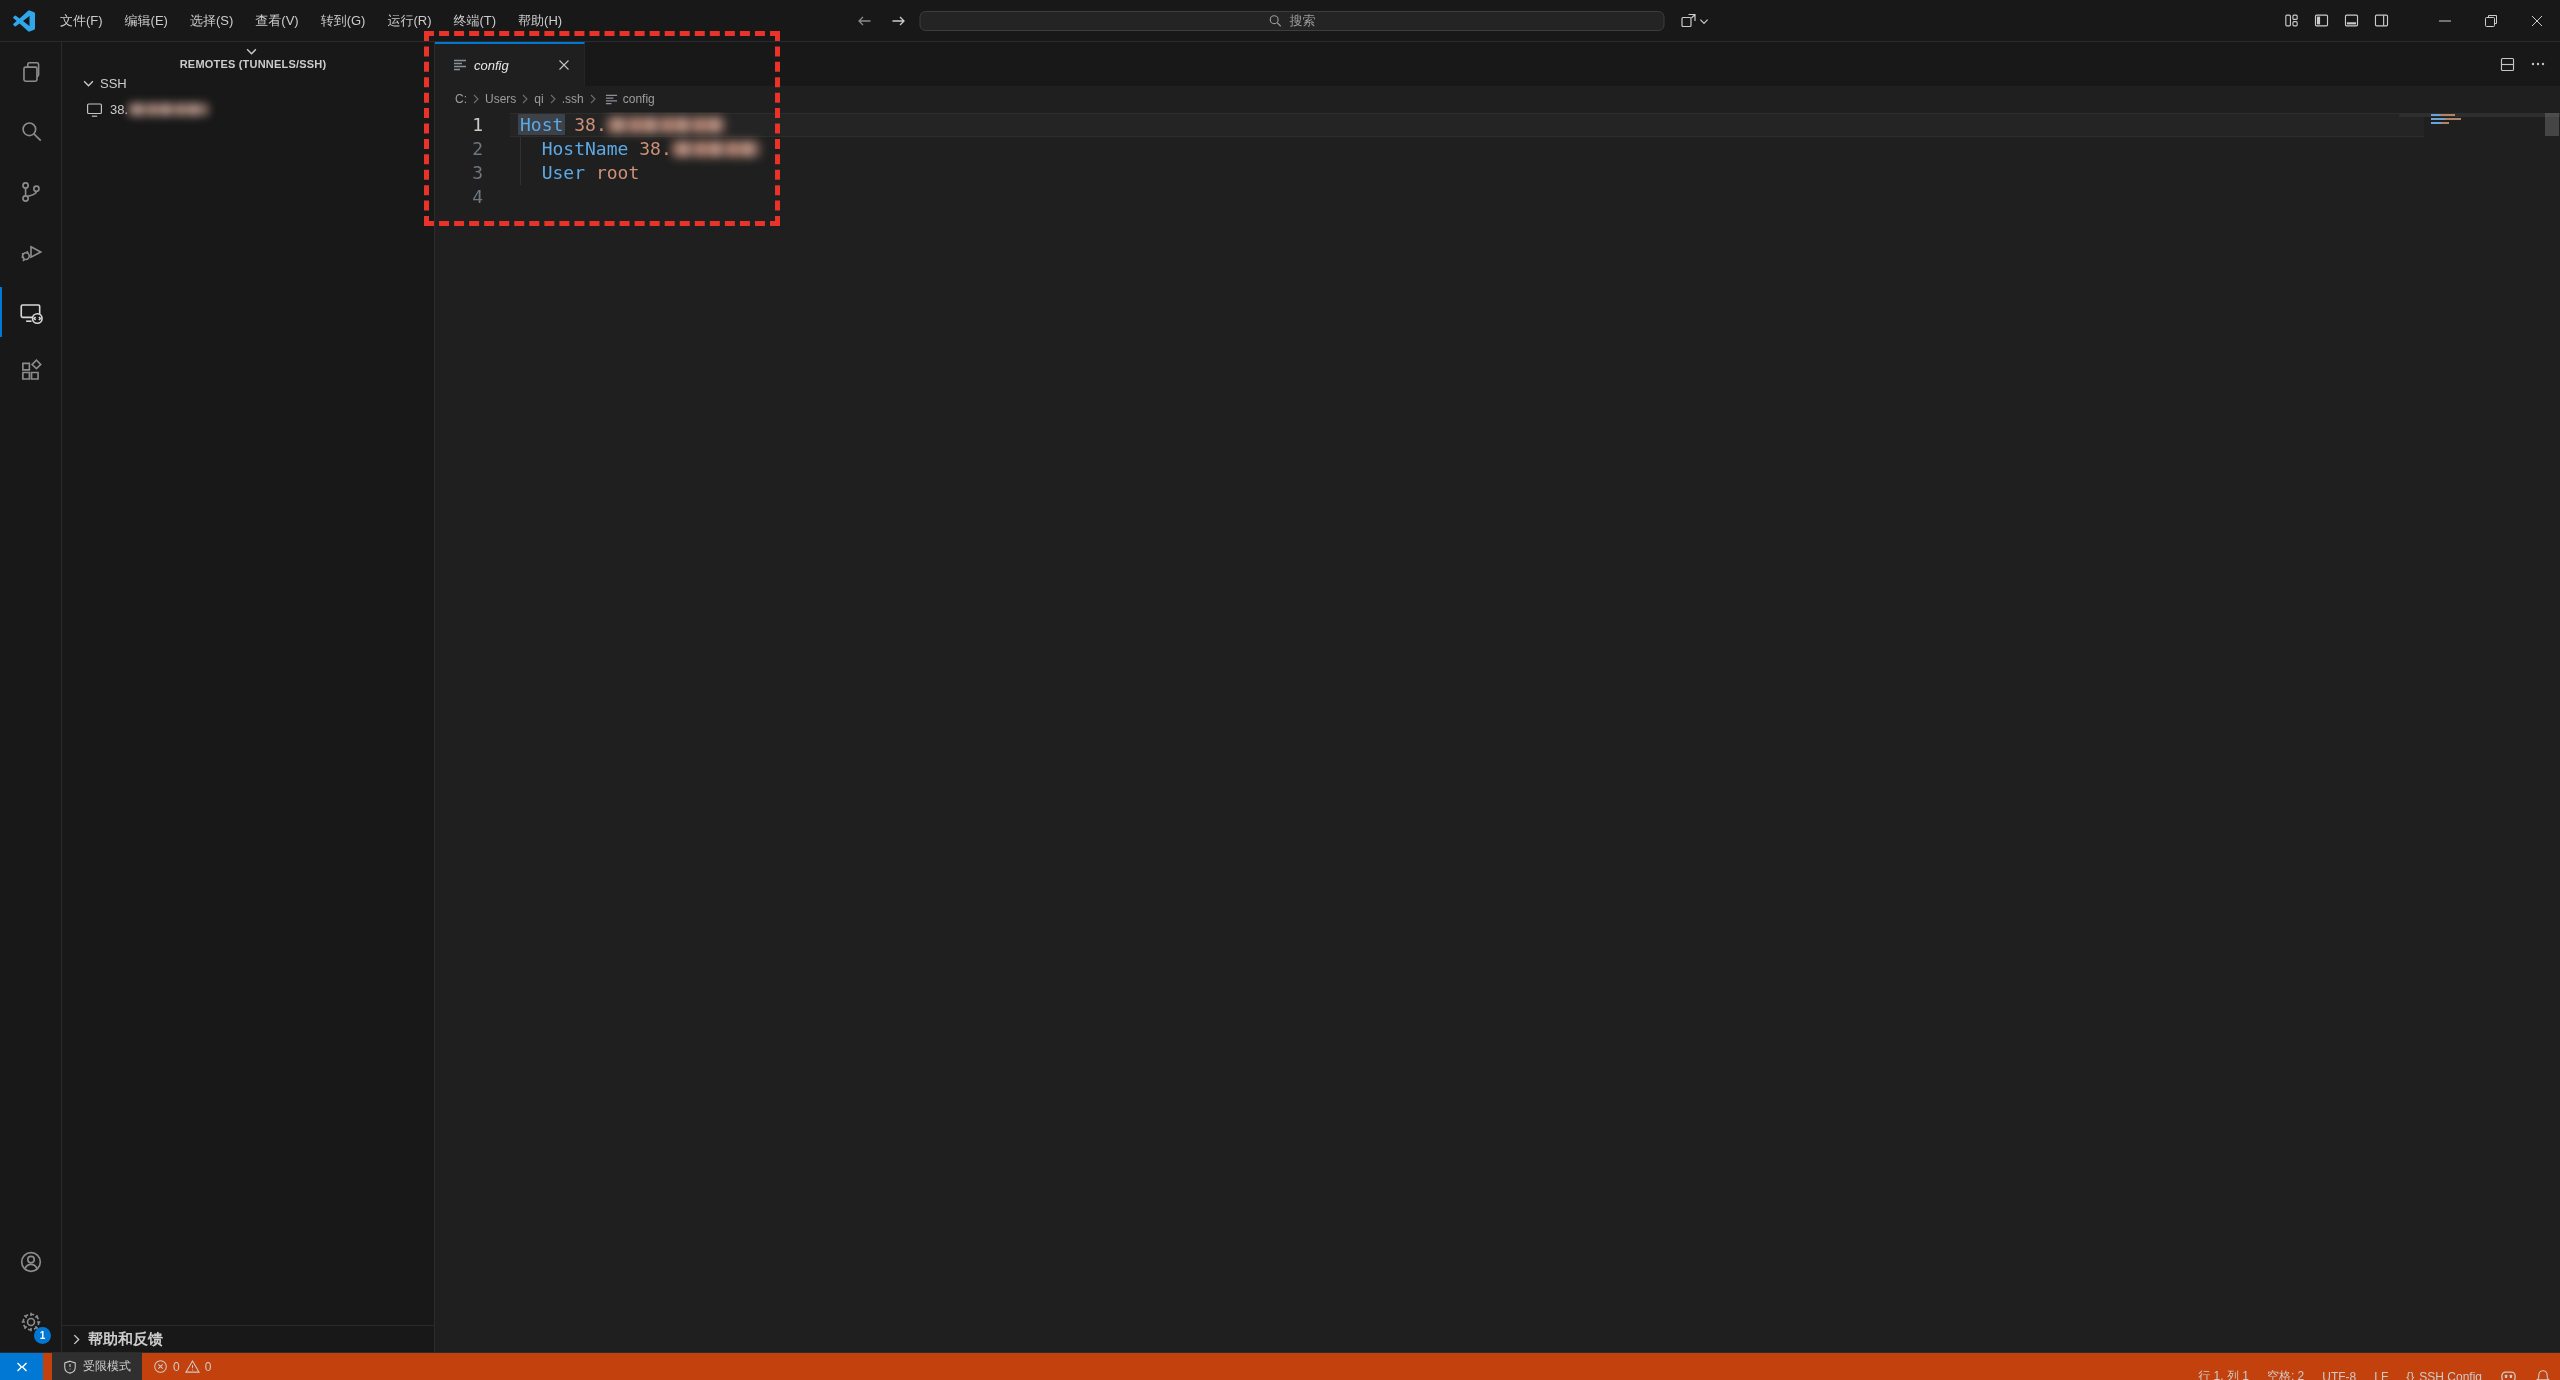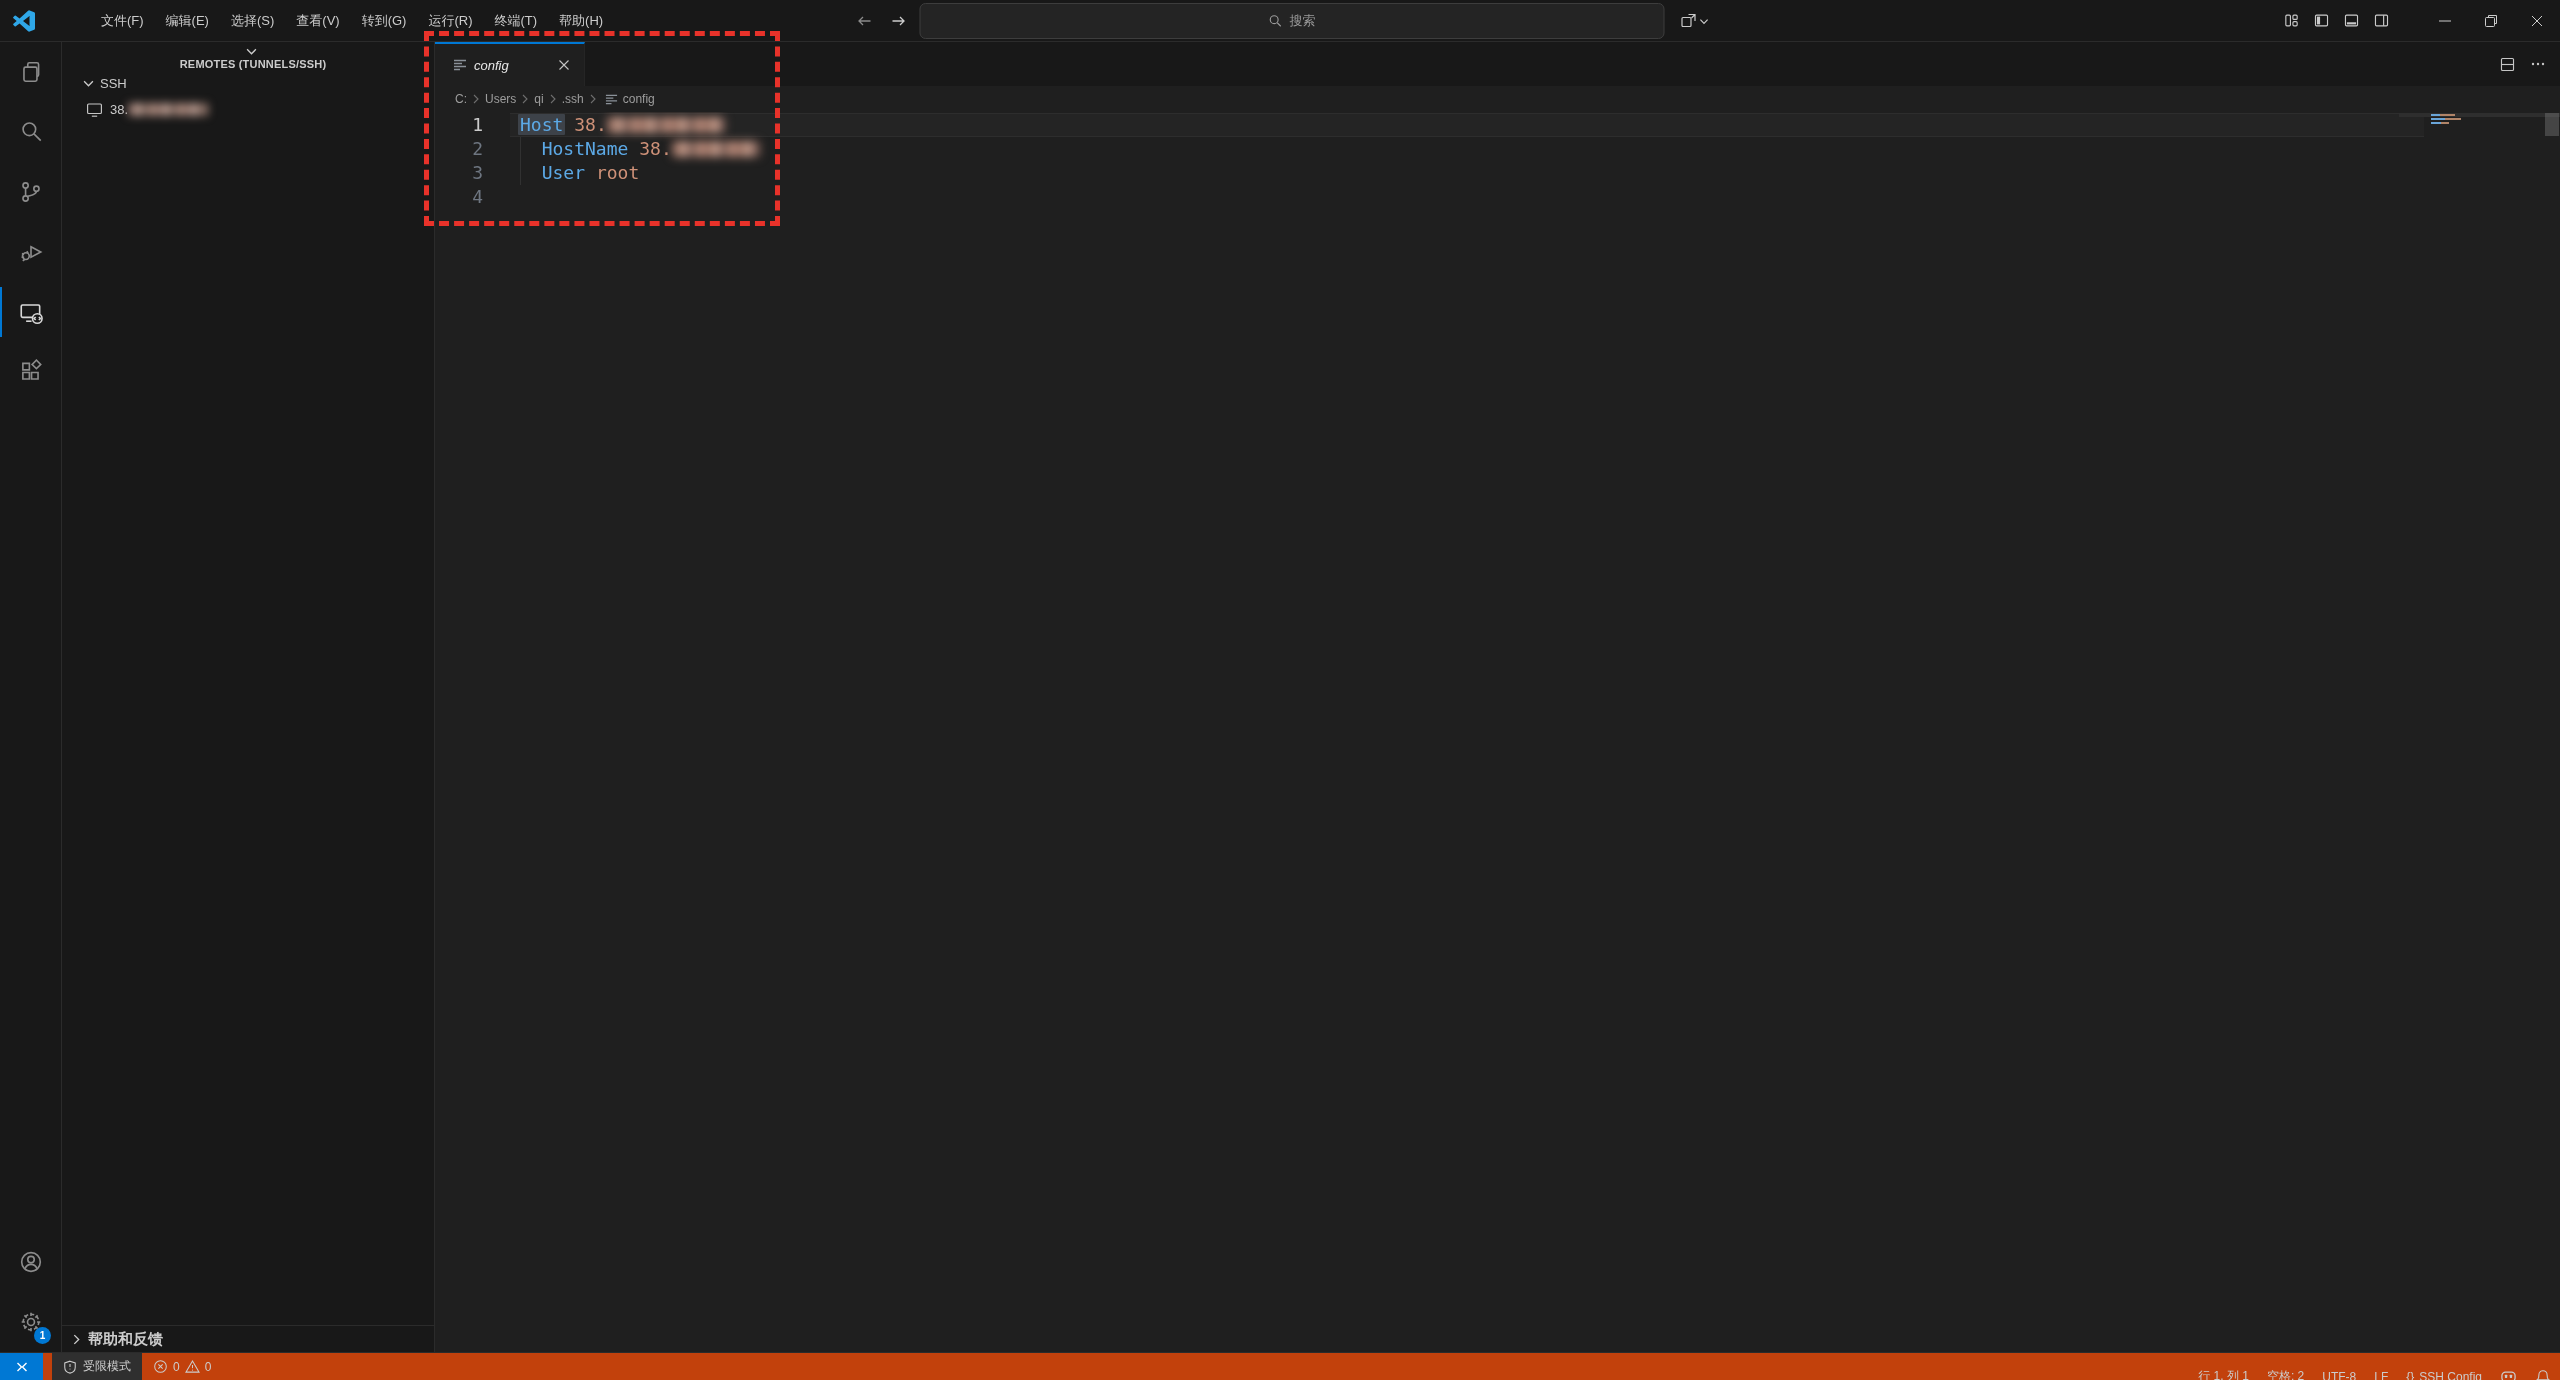--- a/index.html
+++ b/index.html
@@ -10,7 +10,7 @@
   
   .titlebar { position:relative; height:42px; background:#181818; border-bottom:1px solid #2b2b2b;
               display:flex; align-items:center; flex:0 0 auto; z-index:10; }
-  .tb-left { display:flex; align-items:center; height:100%;gap:41px; }
+  .tb-left { display:flex; align-items:center; height:100%; }
   .logo { width:22px; height:22px; margin:0 14px 0 13px; display:flex; align-items:center; }
   .menubar { display:flex; height:100%; align-items:center; }
   .menu-item { padding:0 11px; height:28px; line-height:28px; font-size:13px; color:#cccccc;

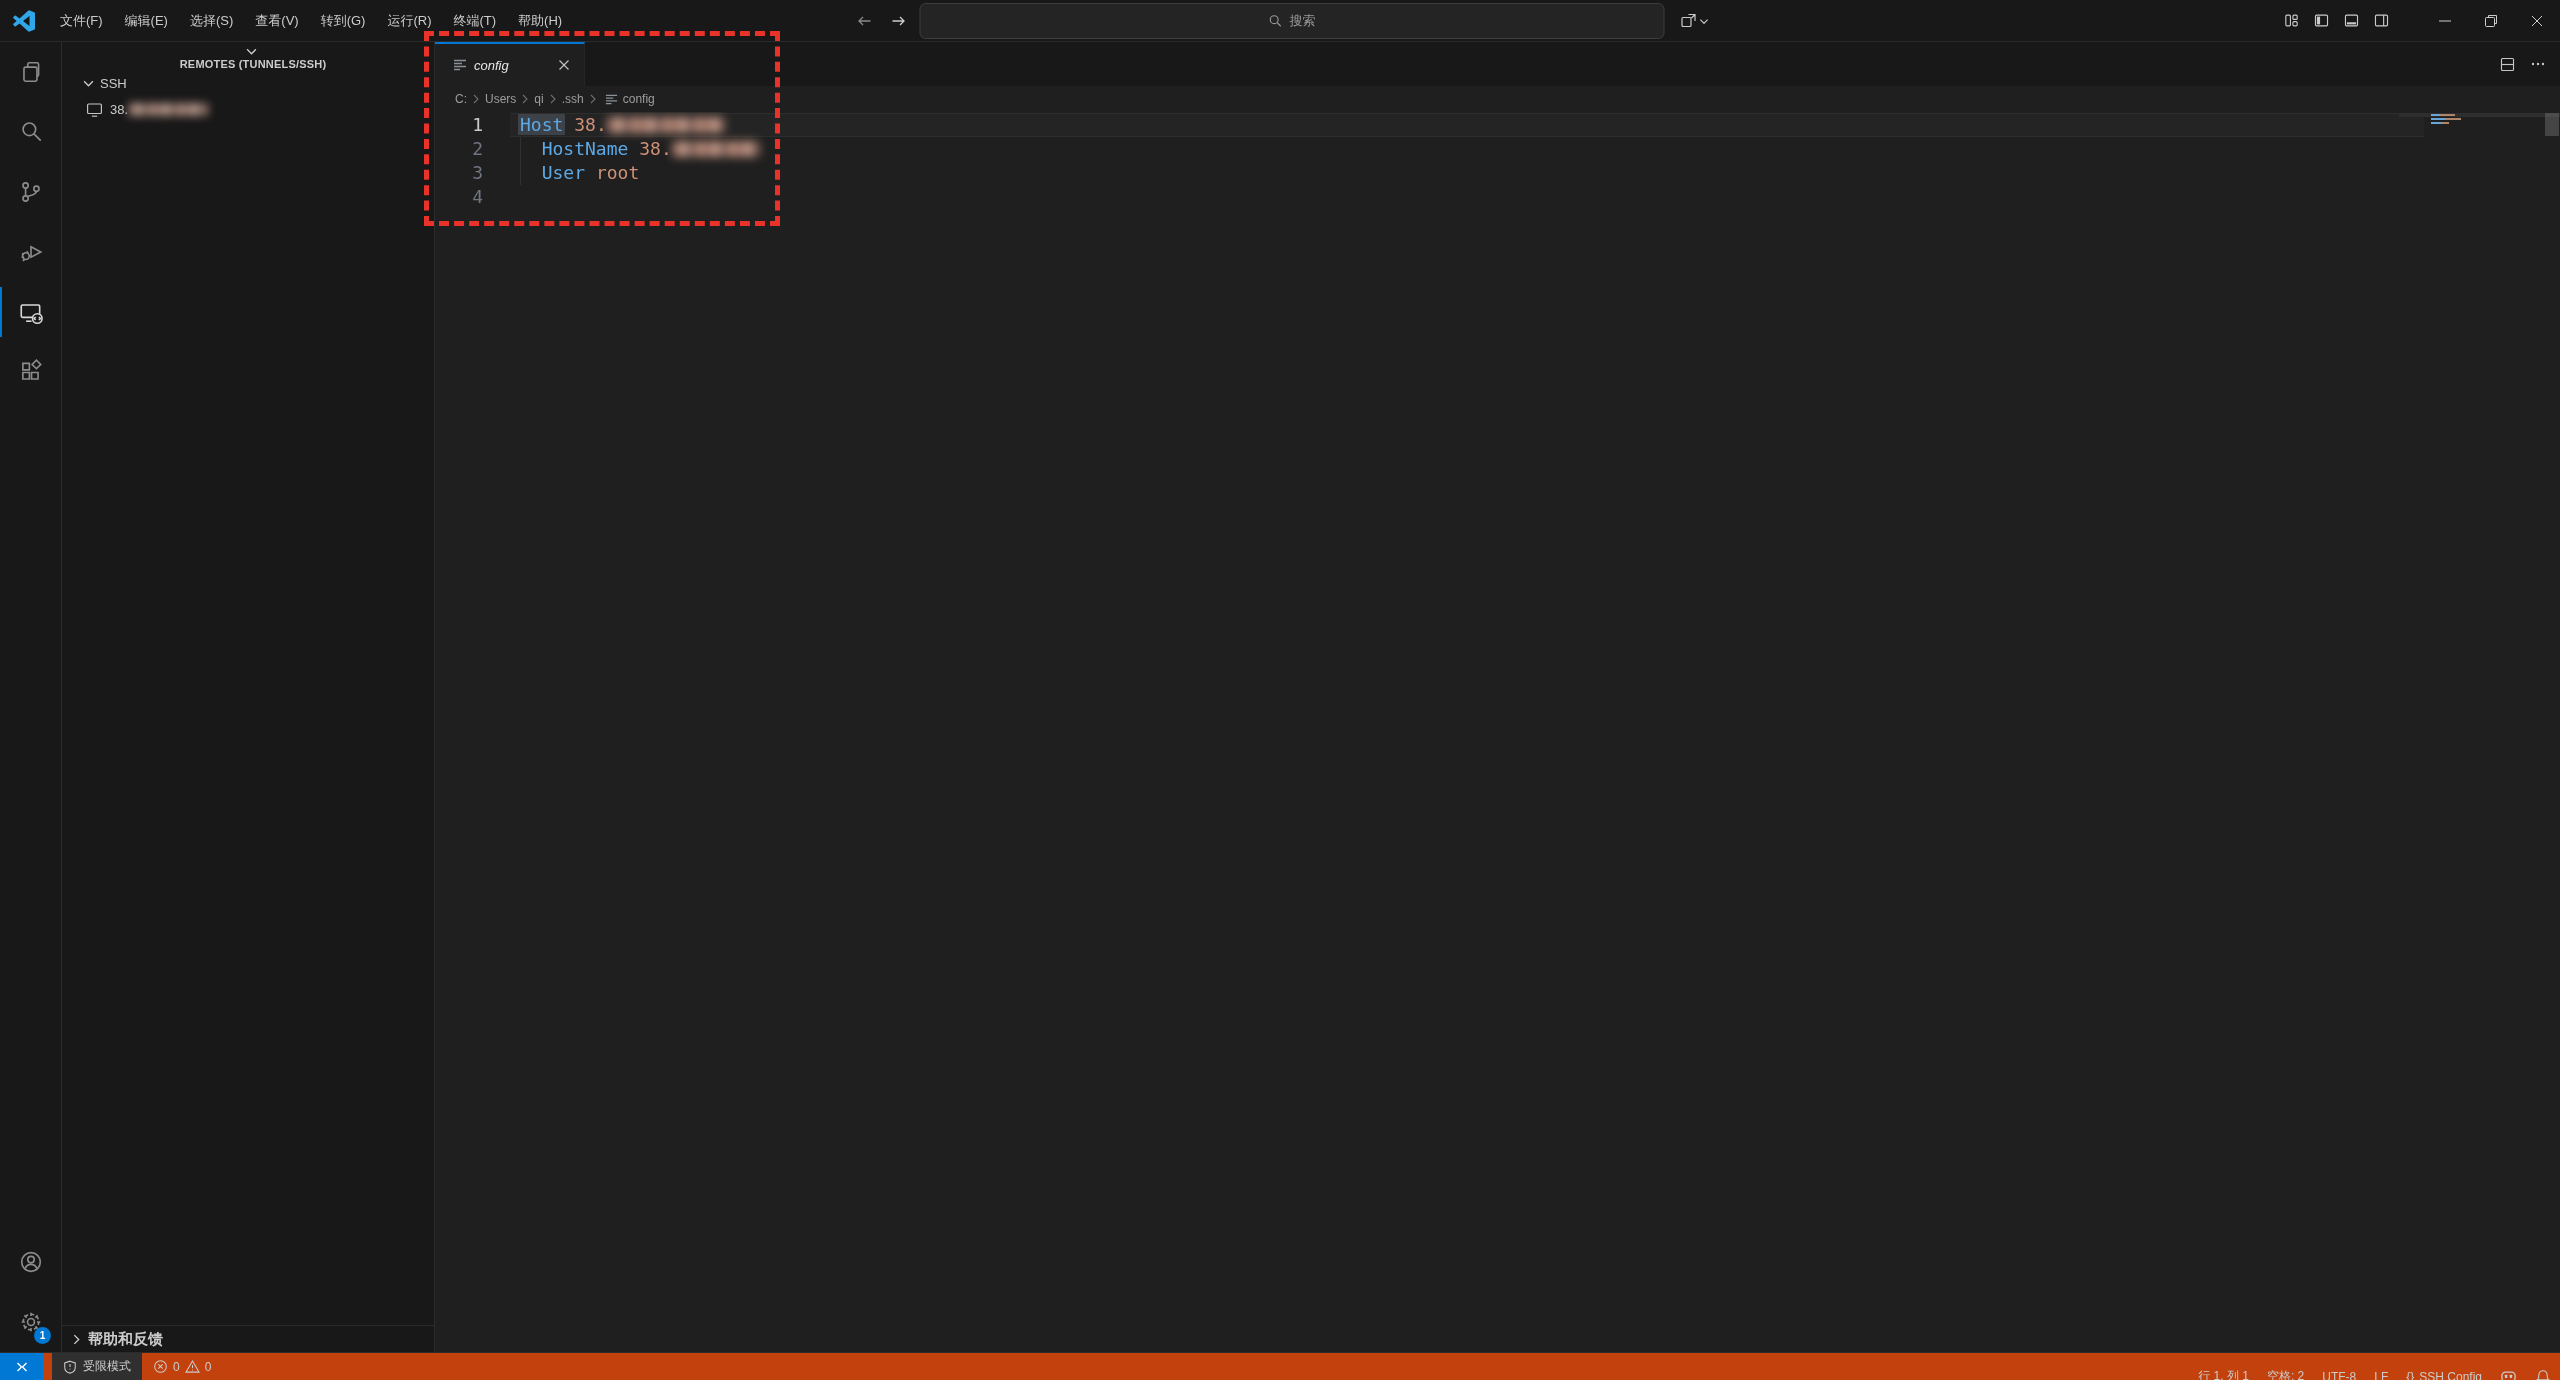--- a/index.html
+++ b/index.html
@@ -19,7 +19,7 @@
                display:flex; align-items:center; gap:8px; }
   .nav-arrow { width:26px; height:26px; display:flex; align-items:center; justify-content:center; color:#cccccc; }
   .nav-arrow.dim { color:#8a8a8a; }
-  .searchbox { width:745px; height:36px; background:#242424; border:1px solid #3d3d3d; border-radius:6px;
+  .searchbox { width:745px; height:20px; background:#242424; border:1px solid #3d3d3d; border-radius:6px;
                display:flex; align-items:center; justify-content:center; gap:7px; color:#9b9b9b; font-size:13px; }
   .mwin { display:flex; align-items:center; gap:3px; color:#cccccc; margin-left:8px; }
   .tb-right { margin-left:auto; display:flex; align-items:center; height:100%; }

